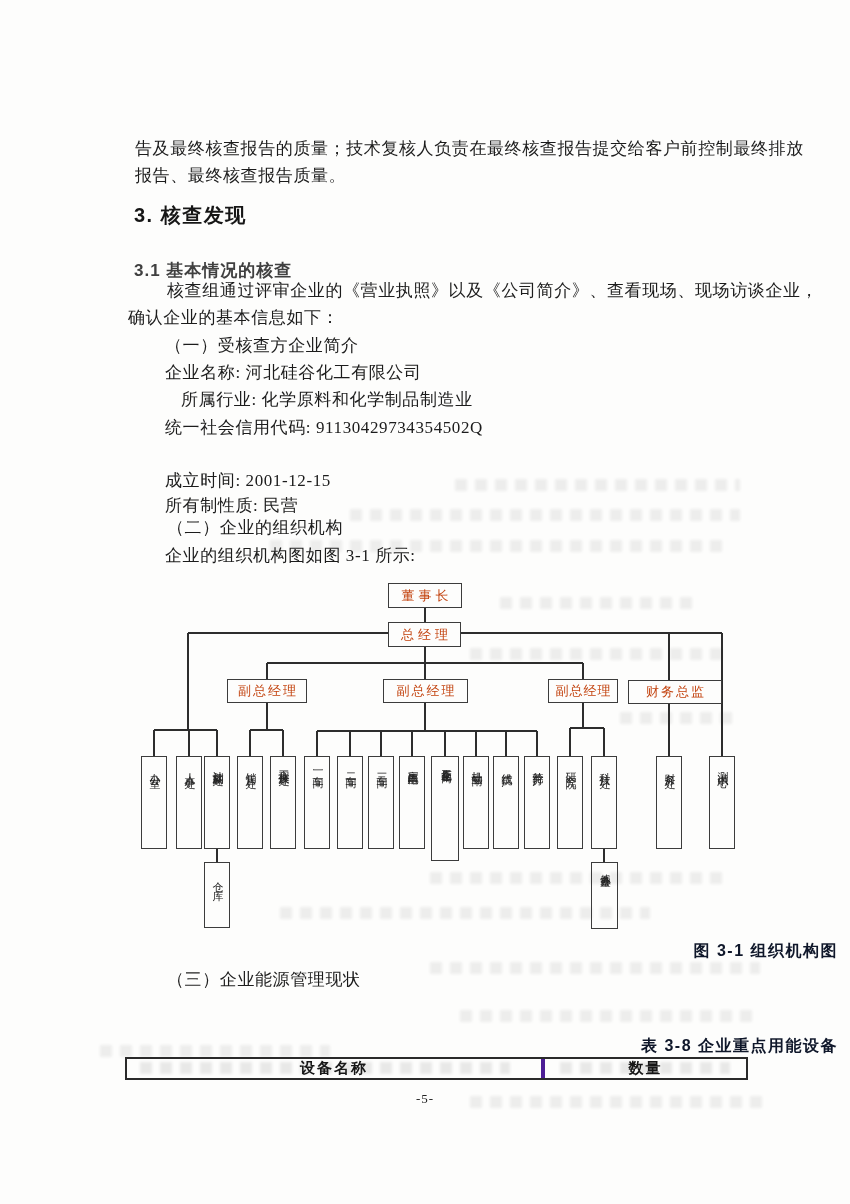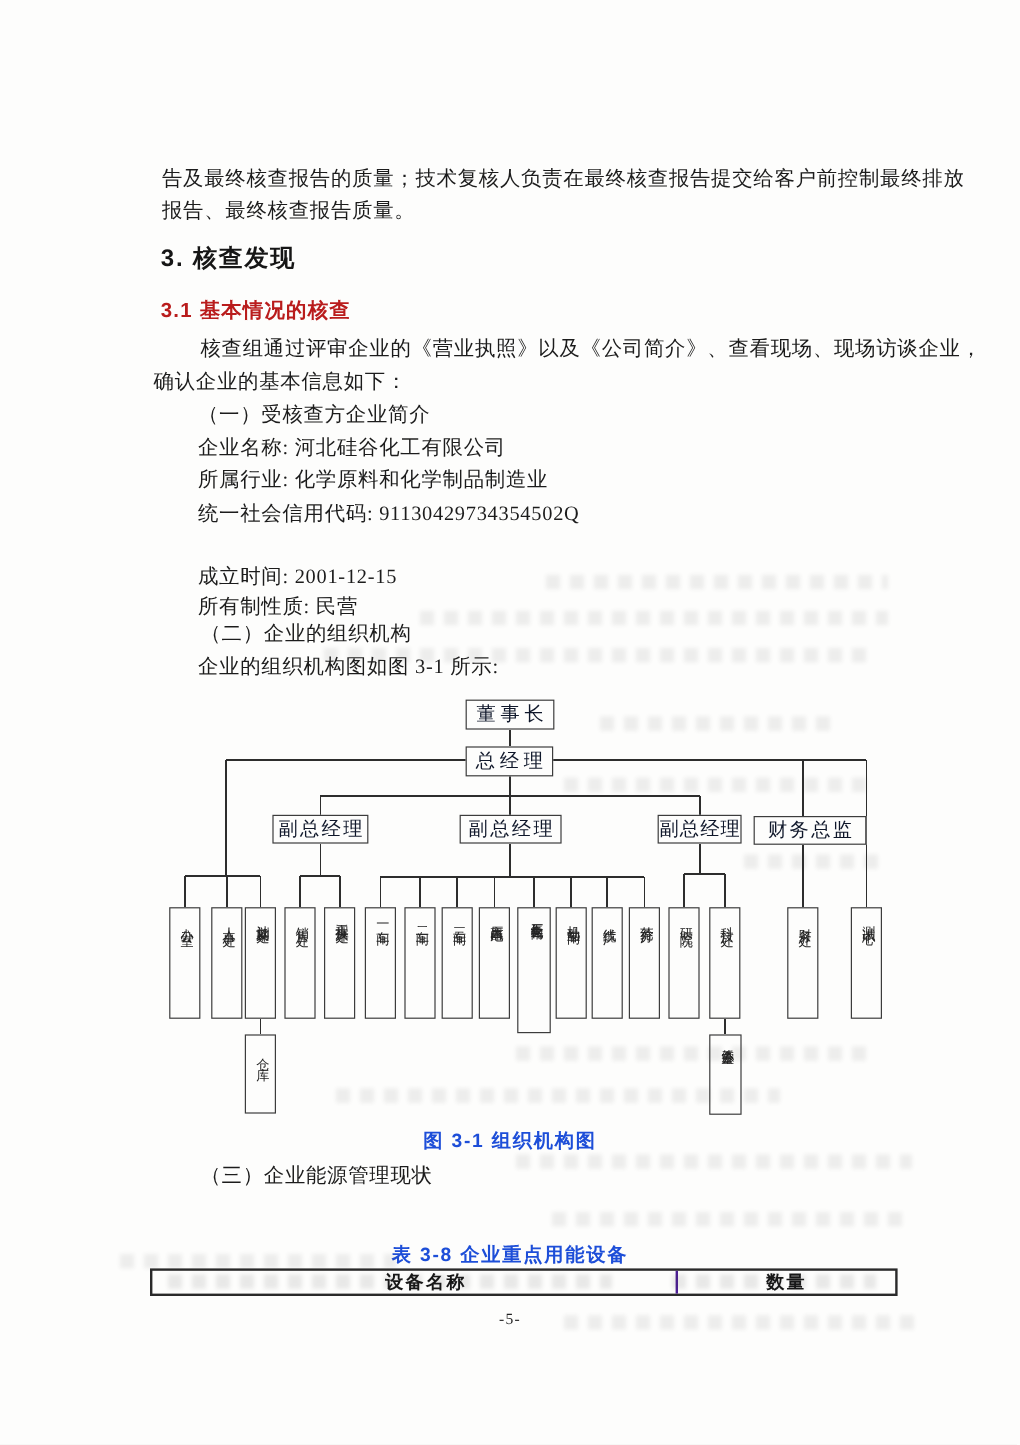--- a/index.html
+++ b/index.html
@@ -36,7 +36,8 @@
     font-size:17px;
     letter-spacing:1px;
     white-space:nowrap;
-    color:#b91c1c;
+    color:#404040;
+    margin-top:12px;
   }
   .caption{
     position:absolute;

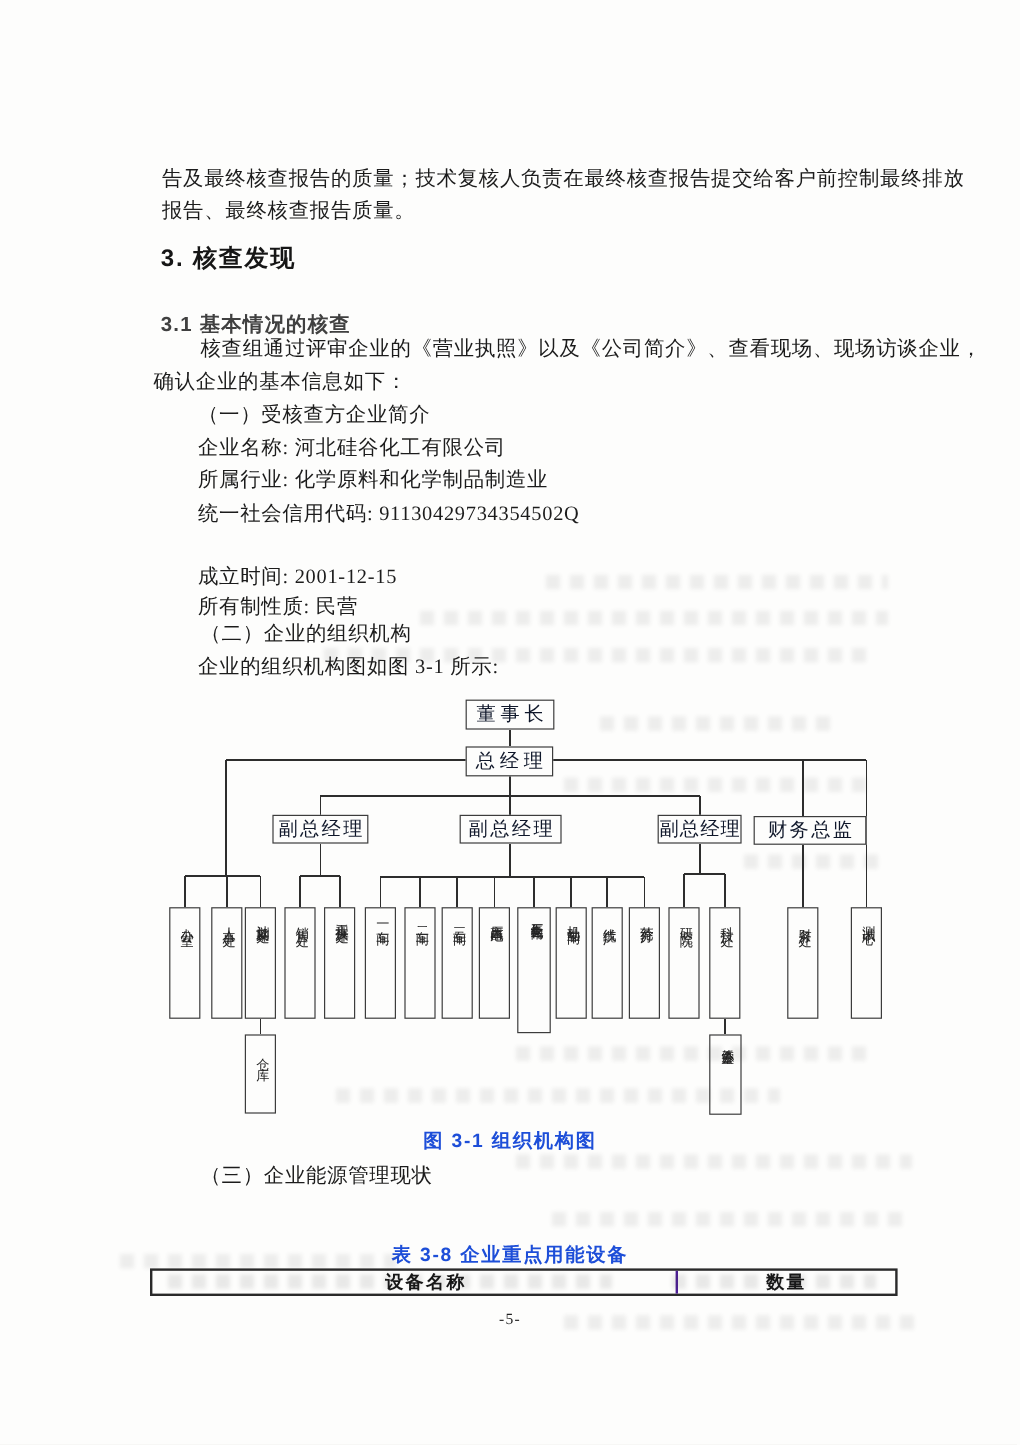--- a/index.html
+++ b/index.html
@@ -143,7 +143,7 @@
 
   <div class="bl" style="left:165px;top:336px">（一）受核查方企业简介</div>
   <div class="bl" style="left:165px;top:363px">企业名称: 河北硅谷化工有限公司</div>
-  <div class="bl" style="left:165px;top:390px">所属行业: 化学原料和化学制品制造业</div>
+  <div class="bl" style="left:181px;top:390px">所属行业: 化学原料和化学制品制造业</div>
   <div class="bl" style="left:165px;top:418px">统一社会信用代码: 91130429734354502Q</div>
   <div class="bl" style="left:165px;top:471px">成立时间: 2001-12-15</div>
   <div class="bl" style="left:165px;top:496px">所有制性质: 民营</div>

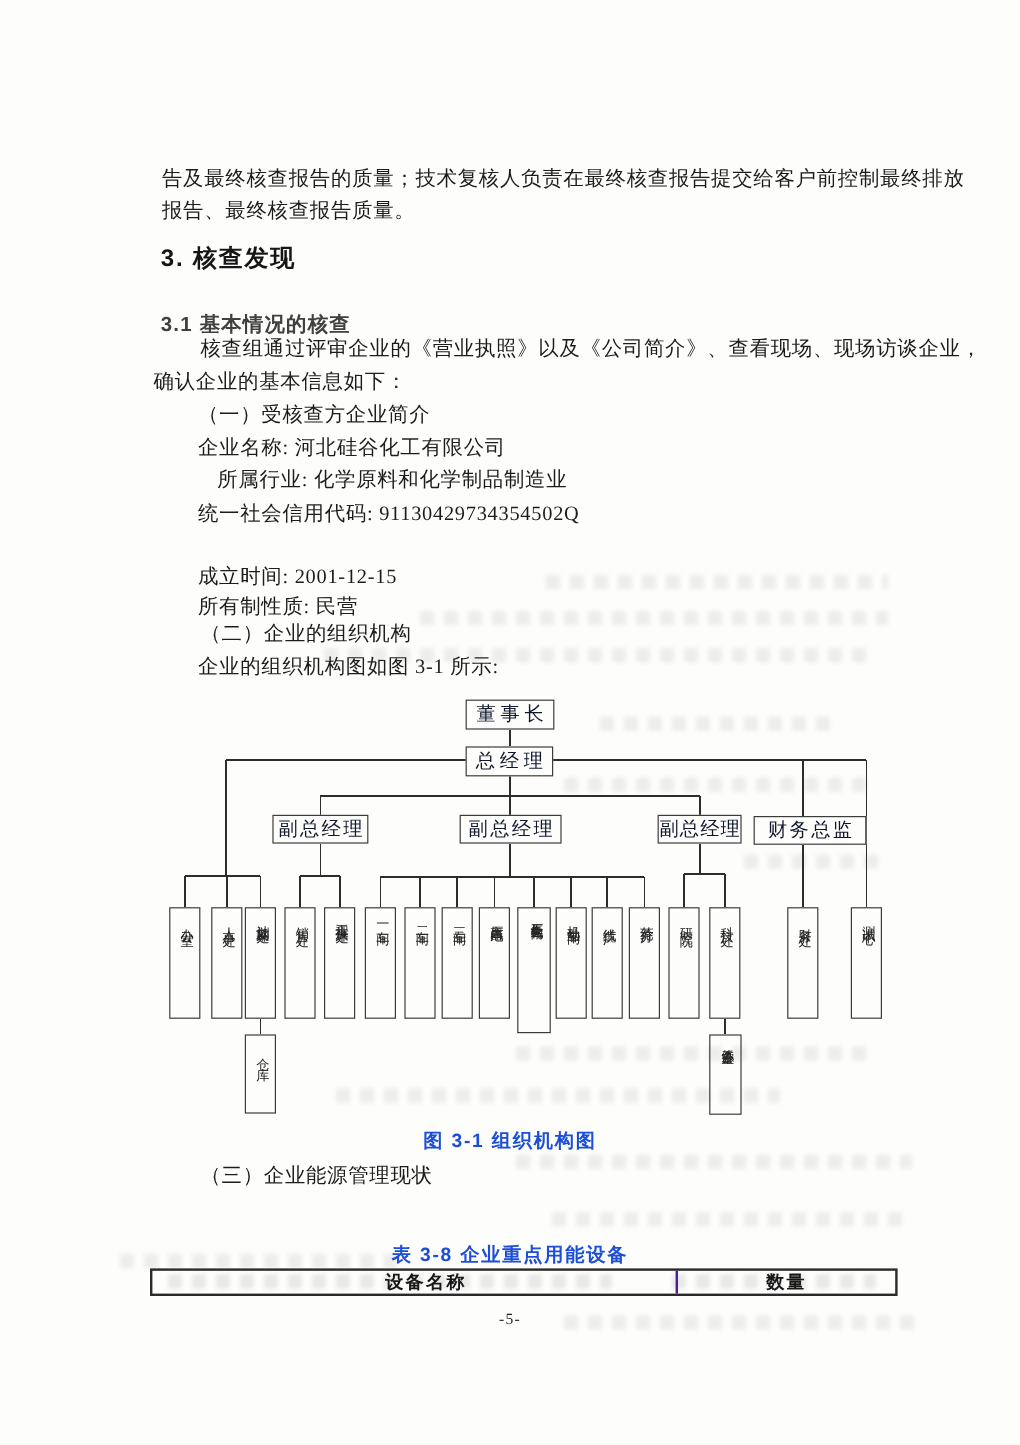--- a/index.html
+++ b/index.html
@@ -62,10 +62,10 @@
     border:1.4px solid #3c3c3c;
     background:#fdfdfc;
     display:flex;align-items:center;justify-content:center;
-    font-size:16px;
+    font-size:13px;
     letter-spacing:4px;text-indent:4px;
     white-space:nowrap;
-    color:#0f172a;
+    color:#c2410c;
   }
   .vnode{
     position:absolute;

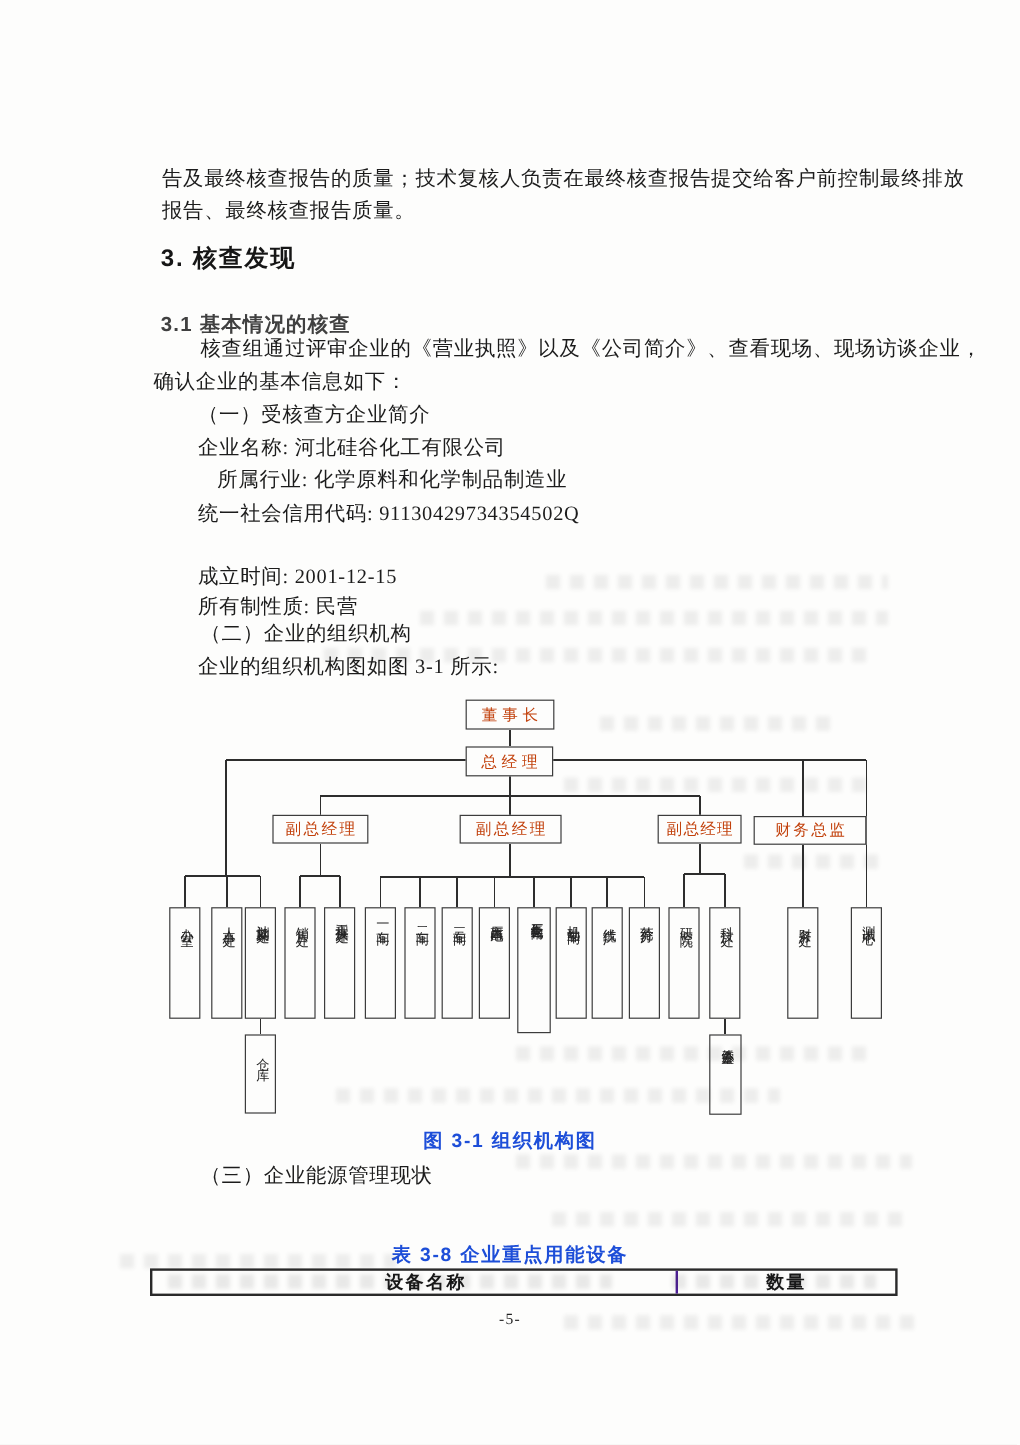--- a/index.html
+++ b/index.html
@@ -42,12 +42,12 @@
   .caption{
     position:absolute;
     left:12px;width:826px;
-    text-align:center;
+    text-align:right;
     font-family:"Liberation Sans","DejaVu Sans",sans-serif;
     font-weight:700;
     font-size:16px;
     letter-spacing:1.5px;
-    color:#1d4ed8;
+    color:#0f172a;
   }
   
   .org-chart{

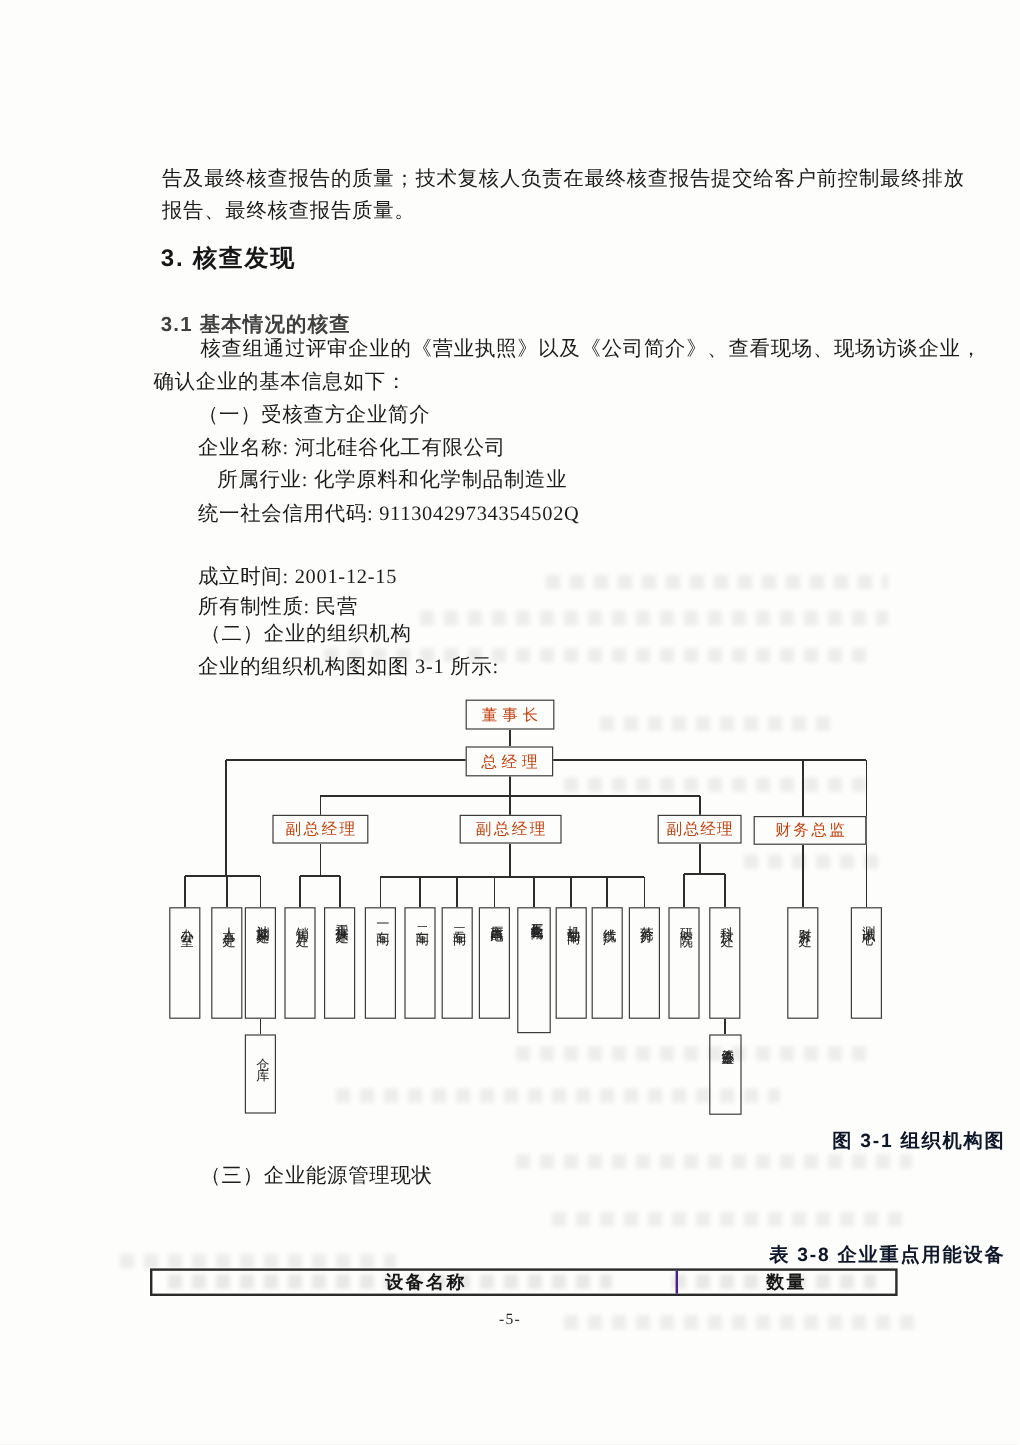--- a/index.html
+++ b/index.html
@@ -94,8 +94,8 @@
   .tbl .c1{
     box-sizing:border-box;
     width:418px;height:100%;
-    border-right:2px solid #4c1d95;
-    display:flex;align-items:center;justify-content:center;margin-left:20px;
+    border-right:4px solid #4c1d95;
+    display:flex;align-items:center;justify-content:center;
   }
   .tbl .c2{
     box-sizing:border-box;

